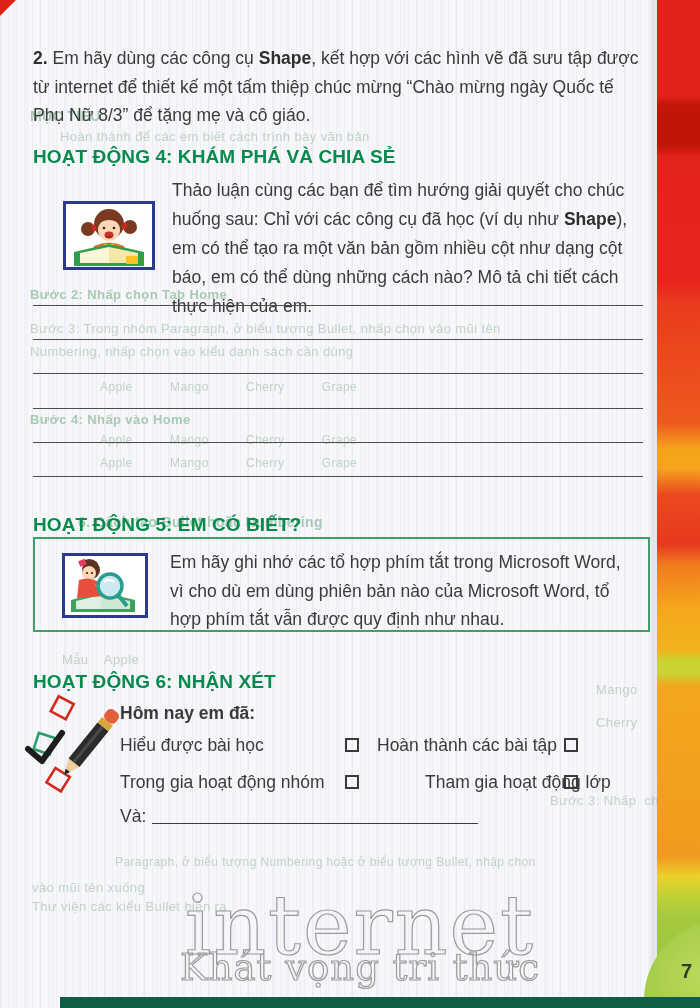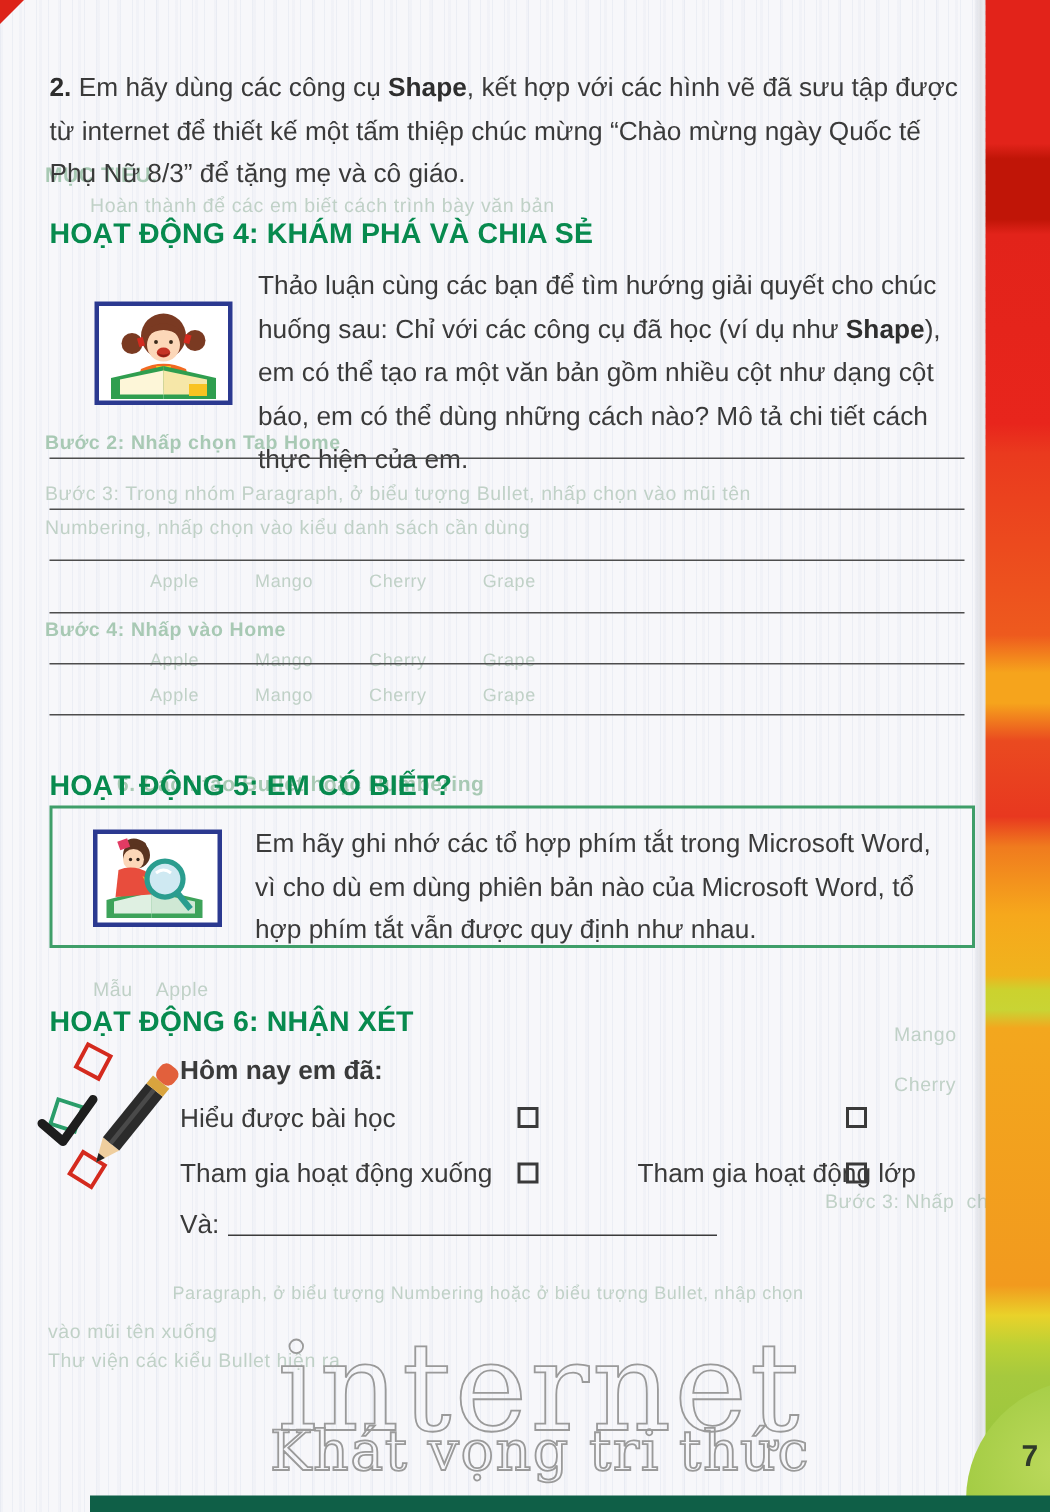--- a/index.html
+++ b/index.html
@@ -176,6 +176,7 @@
 
   <div class="label" style="left:120px;top:735px;">Hiểu được bài học</div>
   <div class="checkbox z3" style="left:345px;top:738px;"></div>
+  <div class="label" style="left:377px;top:735px;">Hoàn thành các bài tập</div>
   <div class="checkbox z3" style="left:564px;top:738px;"></div>
 
   <div class="label" style="left:120px;top:772px;">Tham gia hoạt động xuống</div>

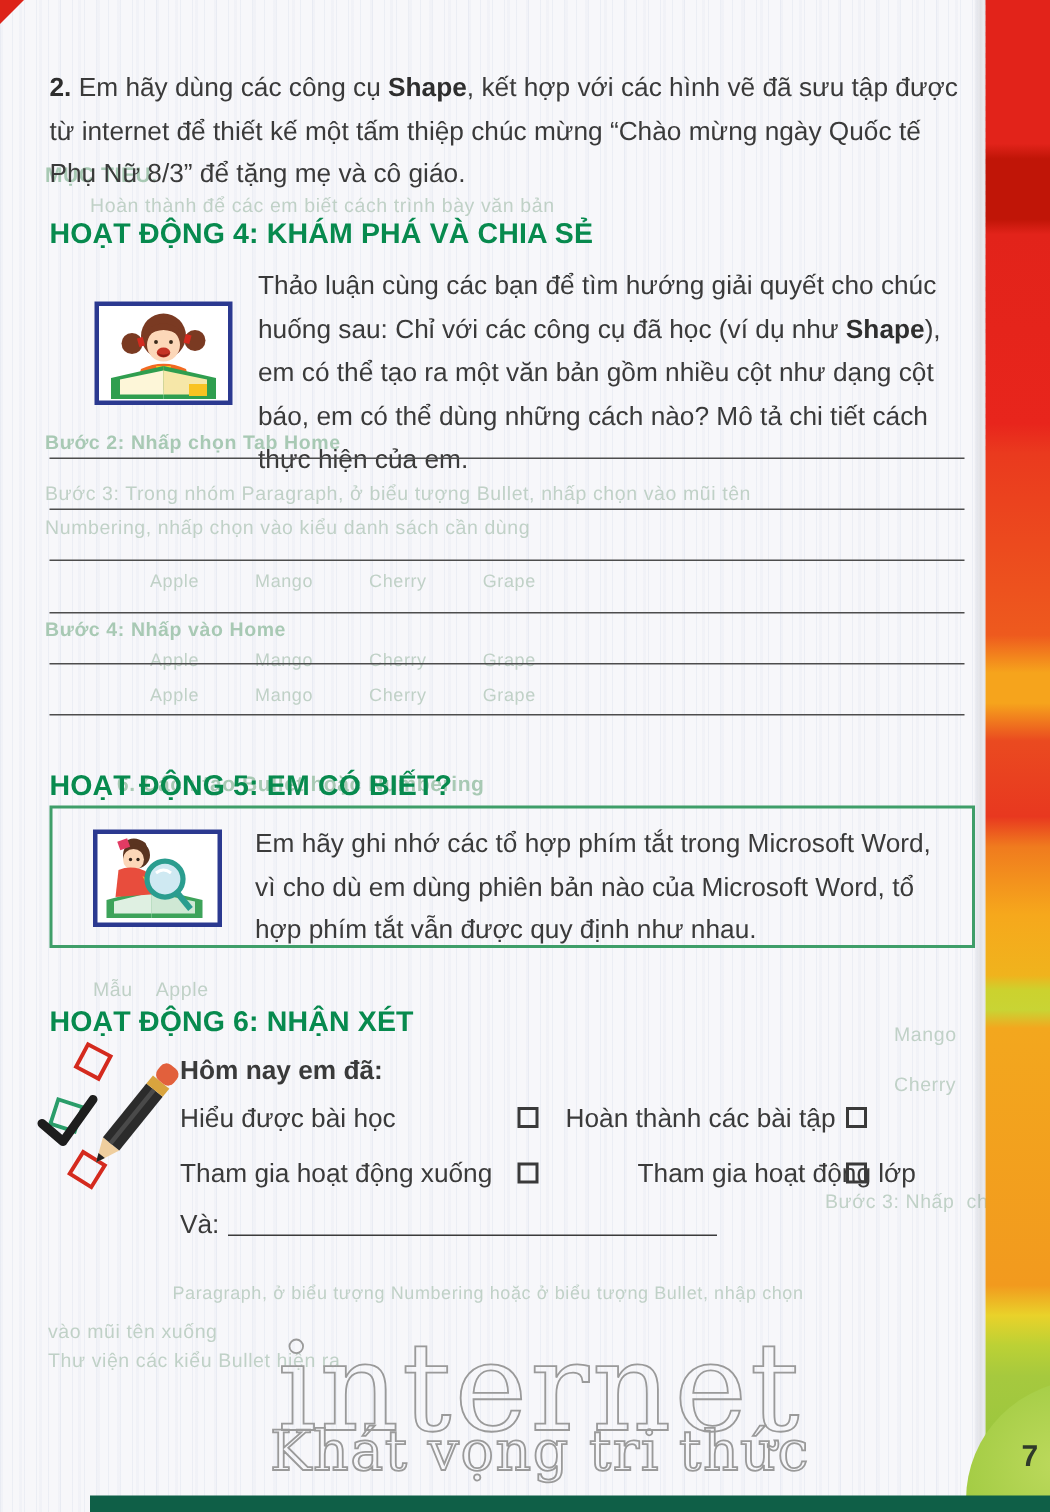--- a/index.html
+++ b/index.html
@@ -179,7 +179,7 @@
   <div class="label" style="left:377px;top:735px;">Hoàn thành các bài tập</div>
   <div class="checkbox z3" style="left:564px;top:738px;"></div>
 
-  <div class="label" style="left:120px;top:772px;">Tham gia hoạt động xuống</div>
+  <div class="label" style="left:120px;top:772px;">Trong gia hoạt động nhóm</div>
   <div class="checkbox z3" style="left:345px;top:775px;"></div>
   <div class="label" style="left:377px;top:772px;margin-left:48px;">Tham gia hoạt động lớp</div>
   <div class="checkbox z3" style="left:564px;top:775px;"></div>

